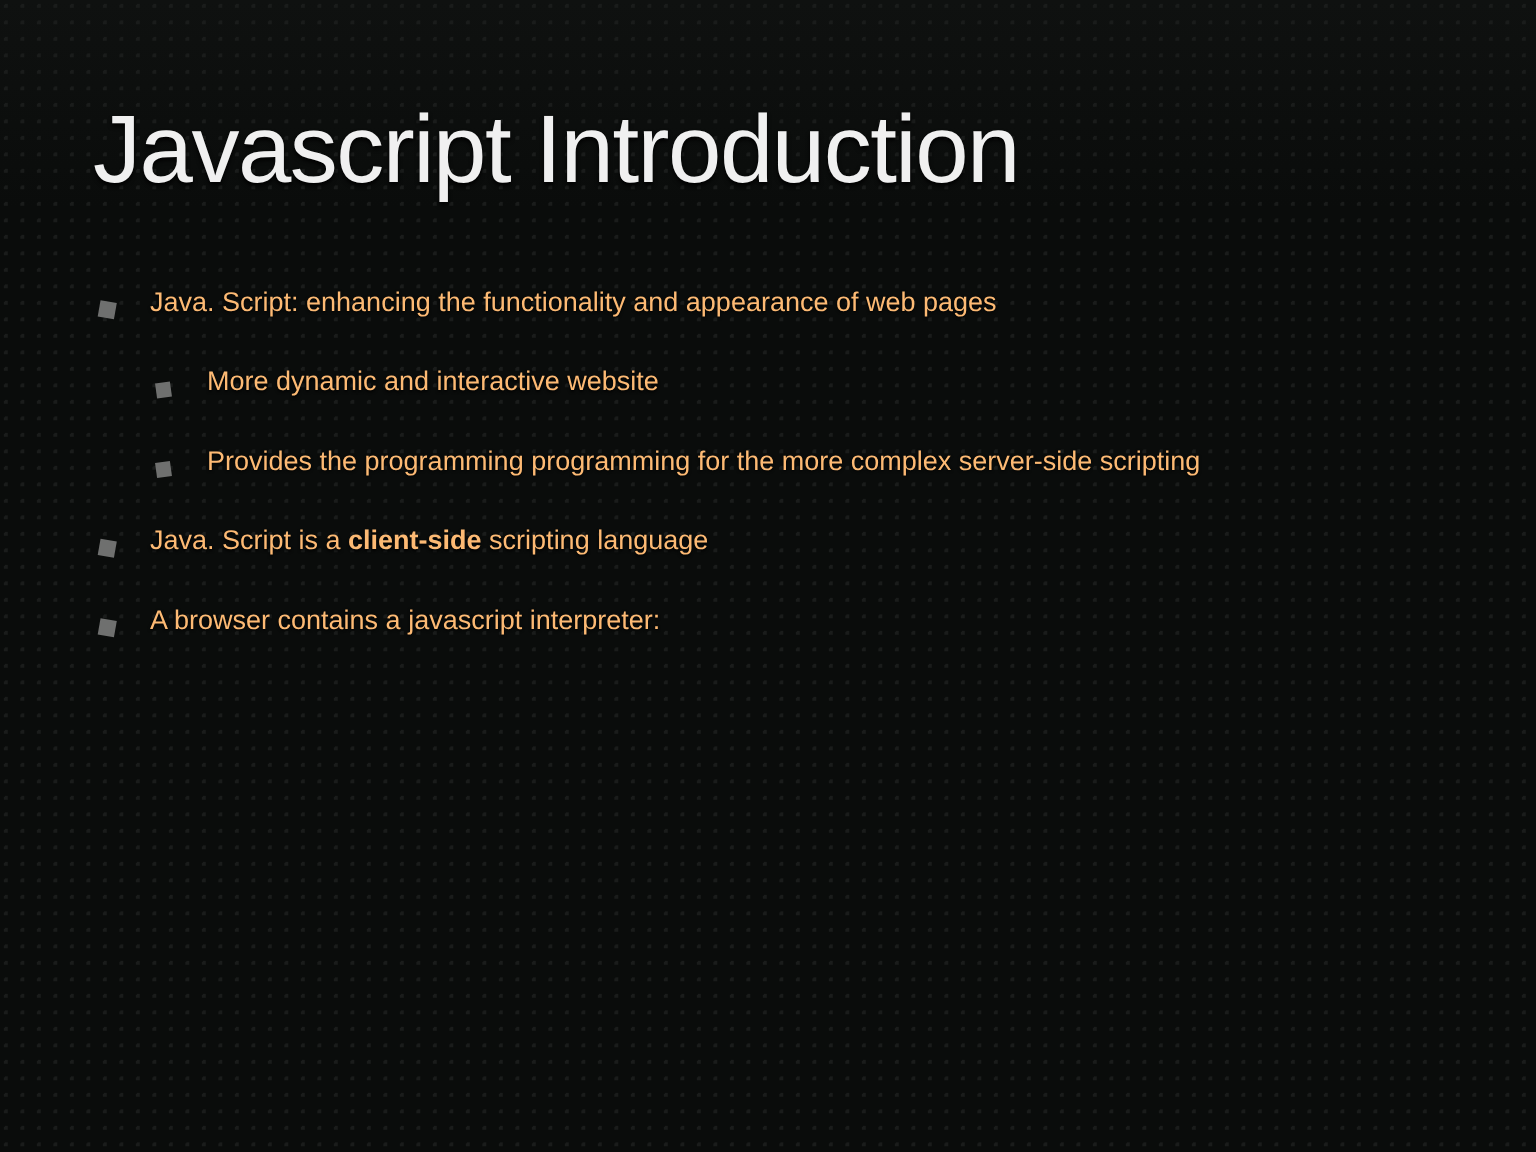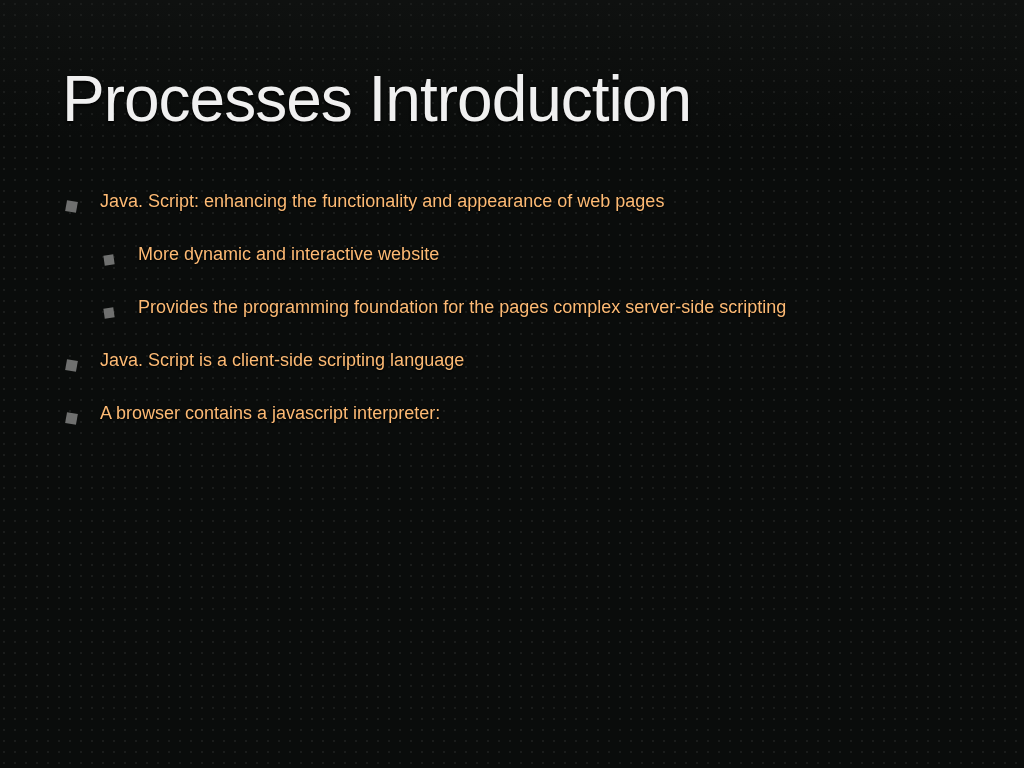--- a/index.html
+++ b/index.html
@@ -52,7 +52,7 @@
 </head>
 <body>
 
-<h1 class="title" data-name="slide-title">Processes Introduction</h1>
+<h1 class="title" data-name="slide-title">Javascript Introduction</h1>
 
 <ul class="top" data-name="bullet-list">
   <li data-name="list-item">Java. Script: enhancing the functionality and appearance of web pages</li>

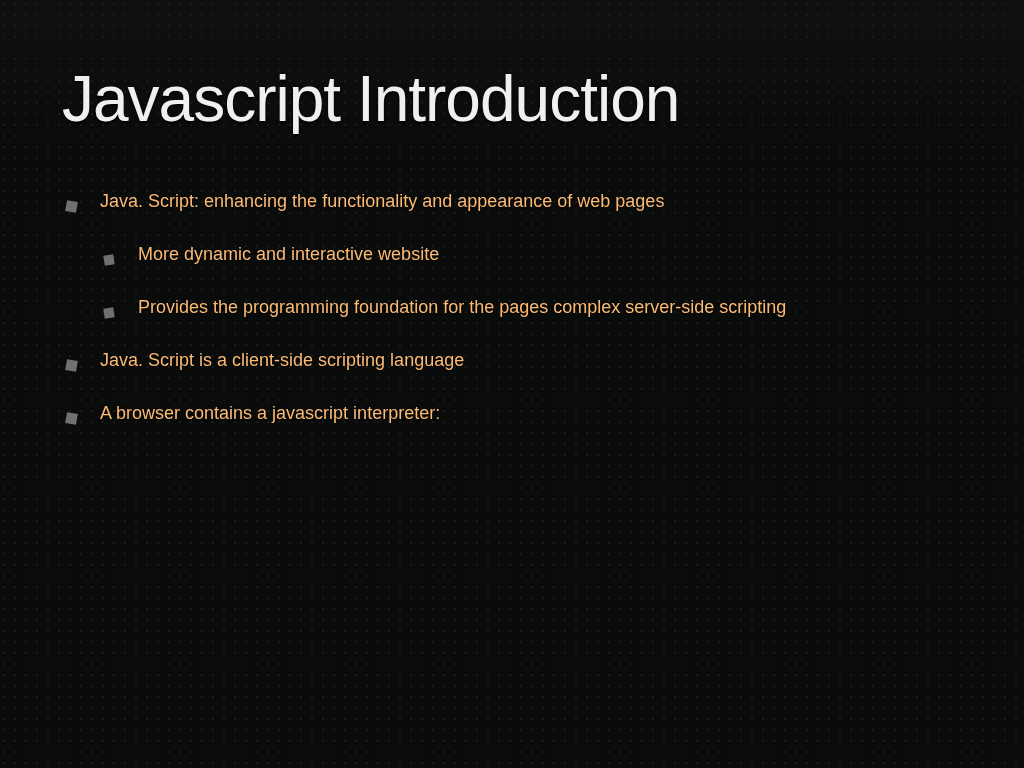--- a/index.html
+++ b/index.html
@@ -60,7 +60,7 @@
     <style>li[data-name="list-subgroup"]::before{display:none}</style>
     <ul class="sub" data-name="sub-list" style="margin-top:0;">
       <li data-name="list-item">More dynamic and interactive website</li>
-      <li data-name="list-item">Provides the programming foundation for the pages complex server-side scripting</li>
+      <li data-name="list-item">Provides the programming programming for the more complex server-side scripting</li>
     </ul>
   </li>
   <li data-name="list-item">

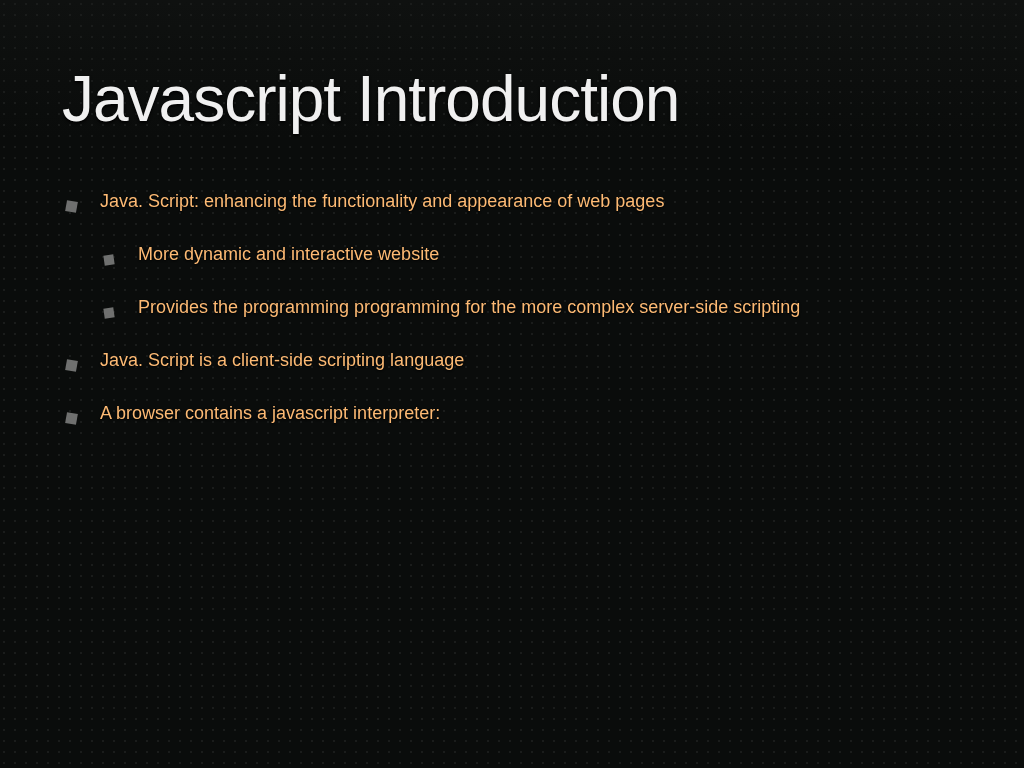--- a/index.html
+++ b/index.html
@@ -47,7 +47,7 @@
   }
   ul.top > li::before { transform: rotate(10deg); }
   ul.sub > li::before { transform: rotate(-8deg); width:10px; height:10px; top:12px; }
-  b { font-weight: 400; }
+  b { font-weight: 700; }
 </style>
 </head>
 <body>

